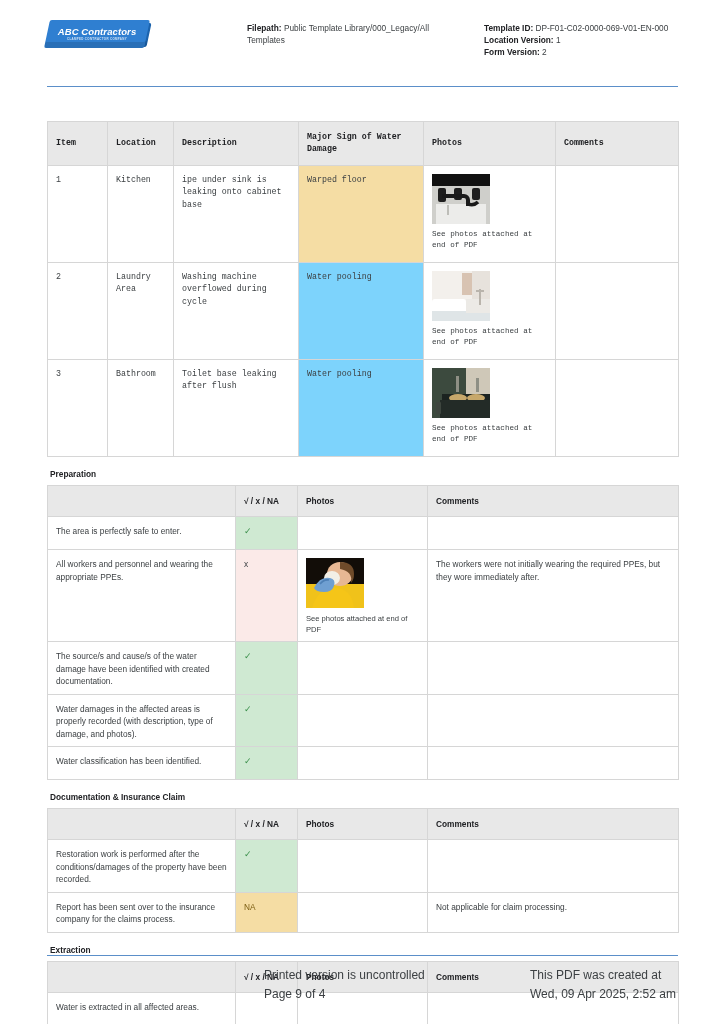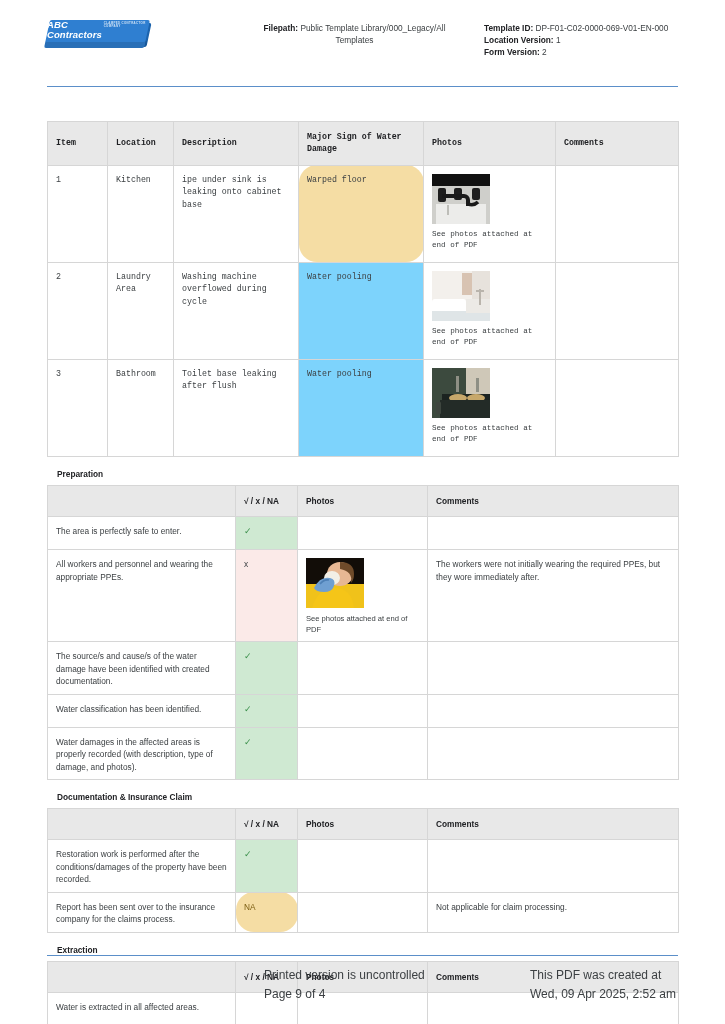--- a/index.html
+++ b/index.html
@@ -63,8 +63,8 @@
     width: 100px;
     height: 28px;
     display: flex;
-    flex-direction: row;
-    align-items: flex-start;
+    flex-direction: column;
+    align-items: center;
     justify-content: center;
     line-height: 1;
   }

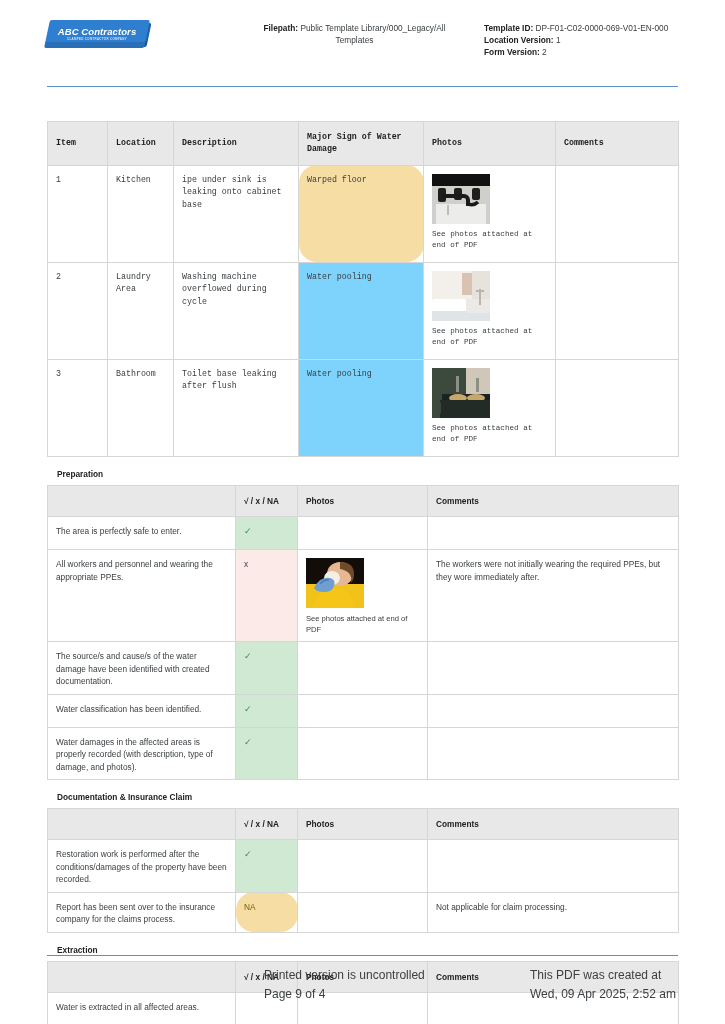--- a/index.html
+++ b/index.html
@@ -93,7 +93,6 @@
     flex: 0 0 215px;
     width: 215px;
     padding-top: 6px;
-    text-align: center;
   }
   .meta-col.template {
     flex: 1 1 auto;

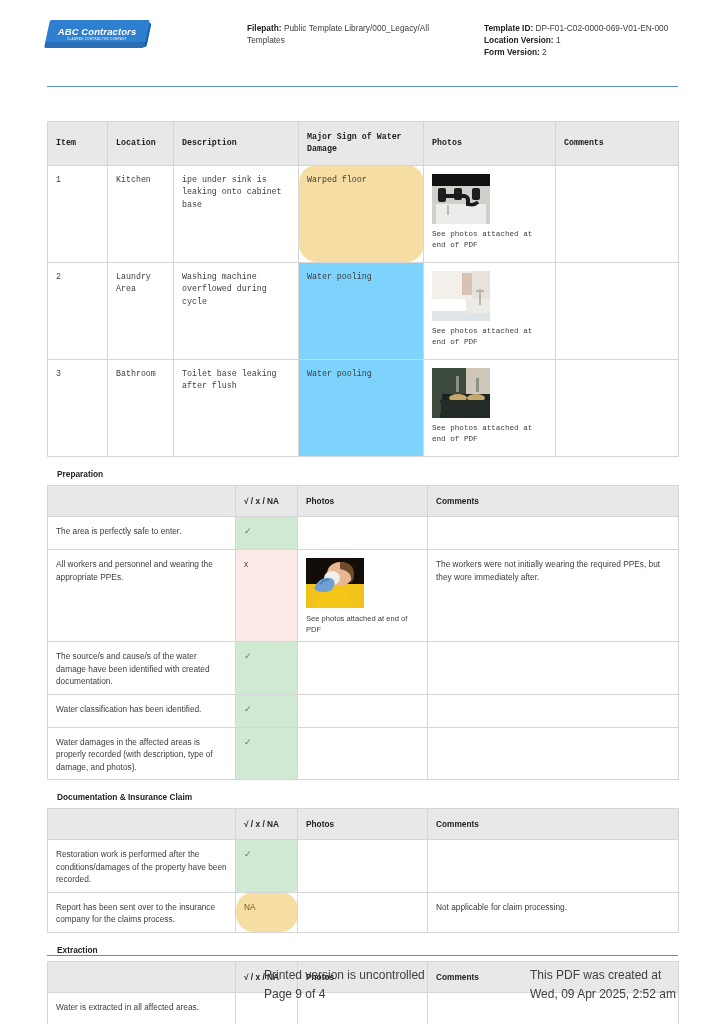--- a/index.html
+++ b/index.html
@@ -142,7 +142,7 @@
   .main-table col.c-comments { width: 123px; }
   .main-table tbody td { height: 82px; }
 
-  .cell-amber { background: #f5dda4; border-radius: 18px; }
+  .cell-amber { background: #f5dda4; }
   .cell-green { background: #7dd3fc; }
   .cell-green-light { background: #cfe9d2; }
   .cell-pink  { background: #fbeae8; }

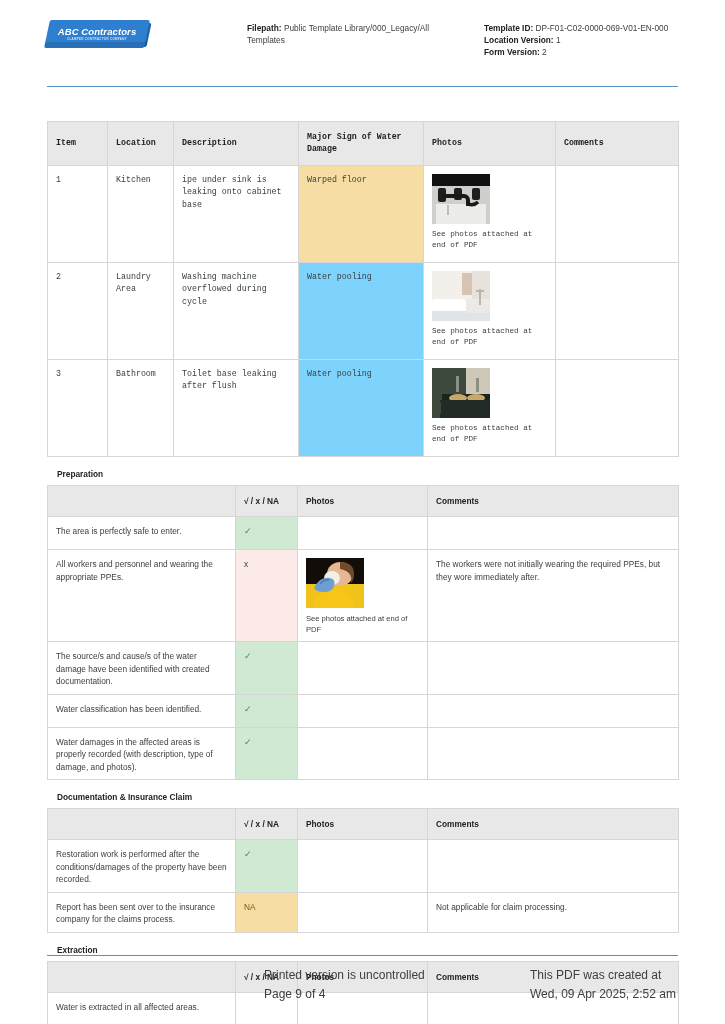--- a/index.html
+++ b/index.html
@@ -170,7 +170,7 @@
     font-size: 8.3px;
     font-weight: bold;
     color: #202124;
-    margin: 12px 0 6px 10px;
+    margin: 12px 0 6px 3px;
   }
   table.check col.c-q     { width: 188px; }
   table.check col.c-mark  { width: 62px; }

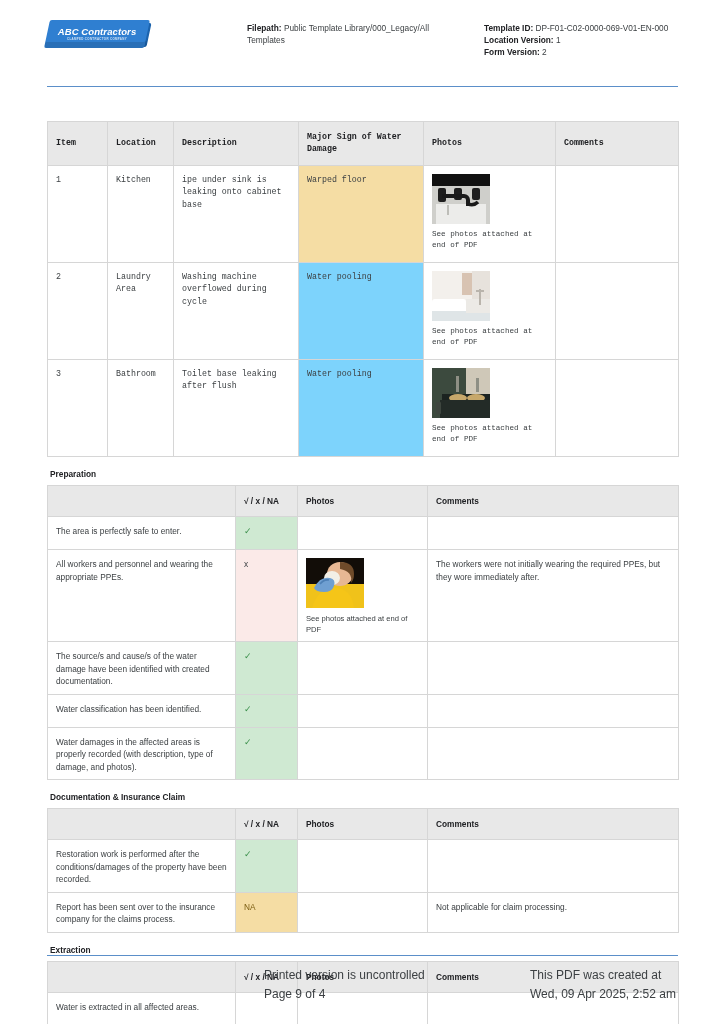--- a/index.html
+++ b/index.html
@@ -403,13 +403,13 @@
         <td></td>
       </tr>
       <tr>
+        <td class="tall-1">Water damages in the affected areas is properly recorded (with description, type of damage, and photos).</td>
+        <td class="cell-green-light"><span class="mark-check">✓</span></td>
+        <td></td>
+        <td></td>
+      </tr>
+      <tr>
         <td>Water classification has been identified.</td>
-        <td class="cell-green-light"><span class="mark-check">✓</span></td>
-        <td></td>
-        <td></td>
-      </tr>
-      <tr>
-        <td class="tall-1">Water damages in the affected areas is properly recorded (with description, type of damage, and photos).</td>
         <td class="cell-green-light"><span class="mark-check">✓</span></td>
         <td></td>
         <td></td>

